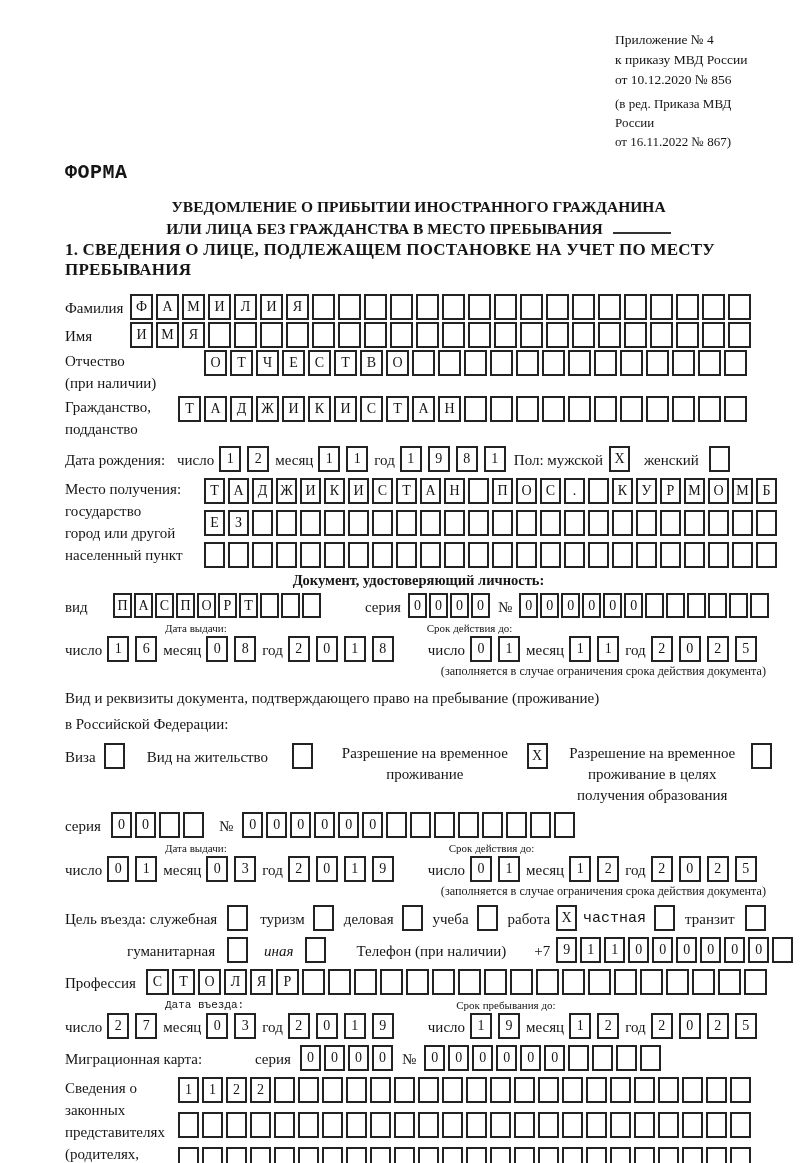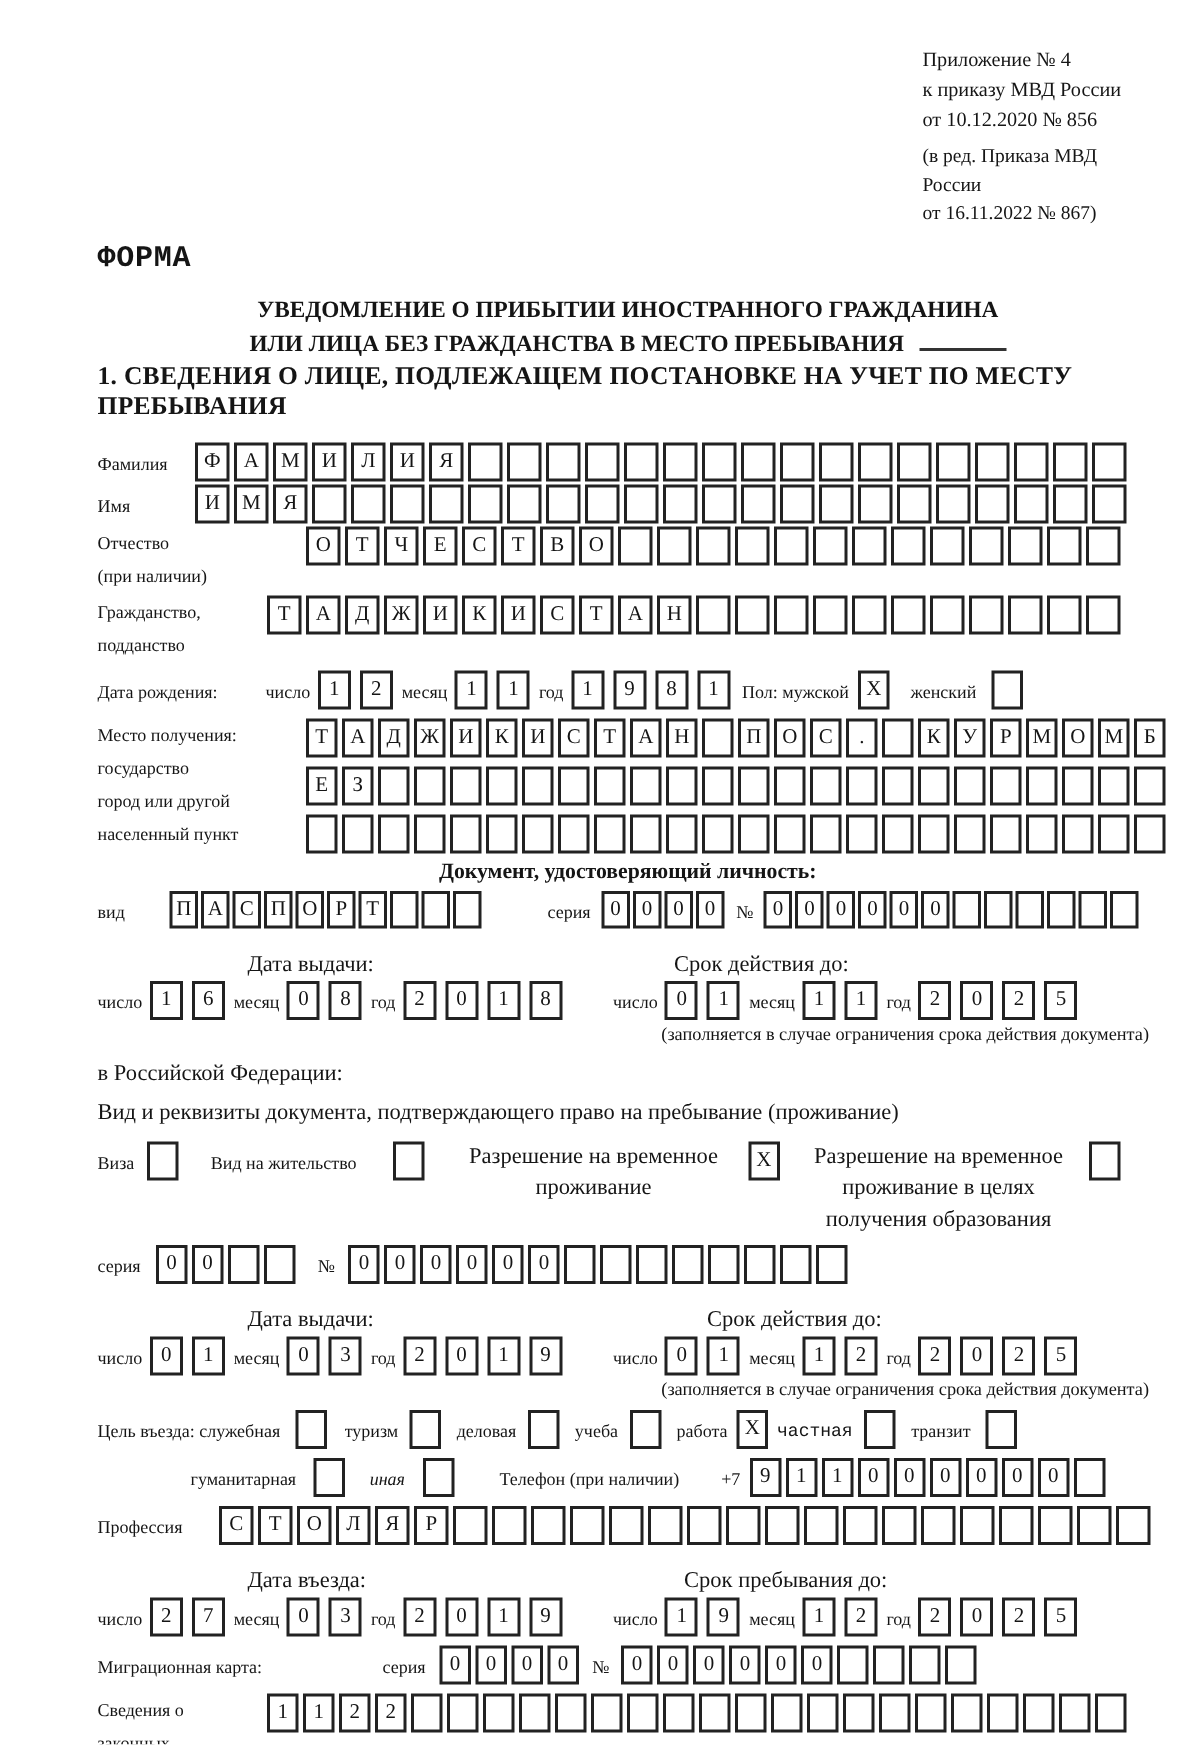--- a/index.html
+++ b/index.html
@@ -18,7 +18,7 @@
   .sec{font-weight:bold;font-size:17px;margin-bottom:14px;letter-spacing:.2px;}
   
   .frow{display:flex;align-items:flex-start;margin-bottom:2px;}
-  .lbl{font-size:12px;line-height:20px;padding-top:4px;white-space:nowrap;}
+  .lbl{font-size:15px;line-height:20px;padding-top:4px;white-space:nowrap;}
   .lblcol .lbl{display:block;white-space:nowrap;padding-top:0;line-height:22px;}
   .w65{width:65px;flex:none;}
   .w113{width:113px;flex:none;}

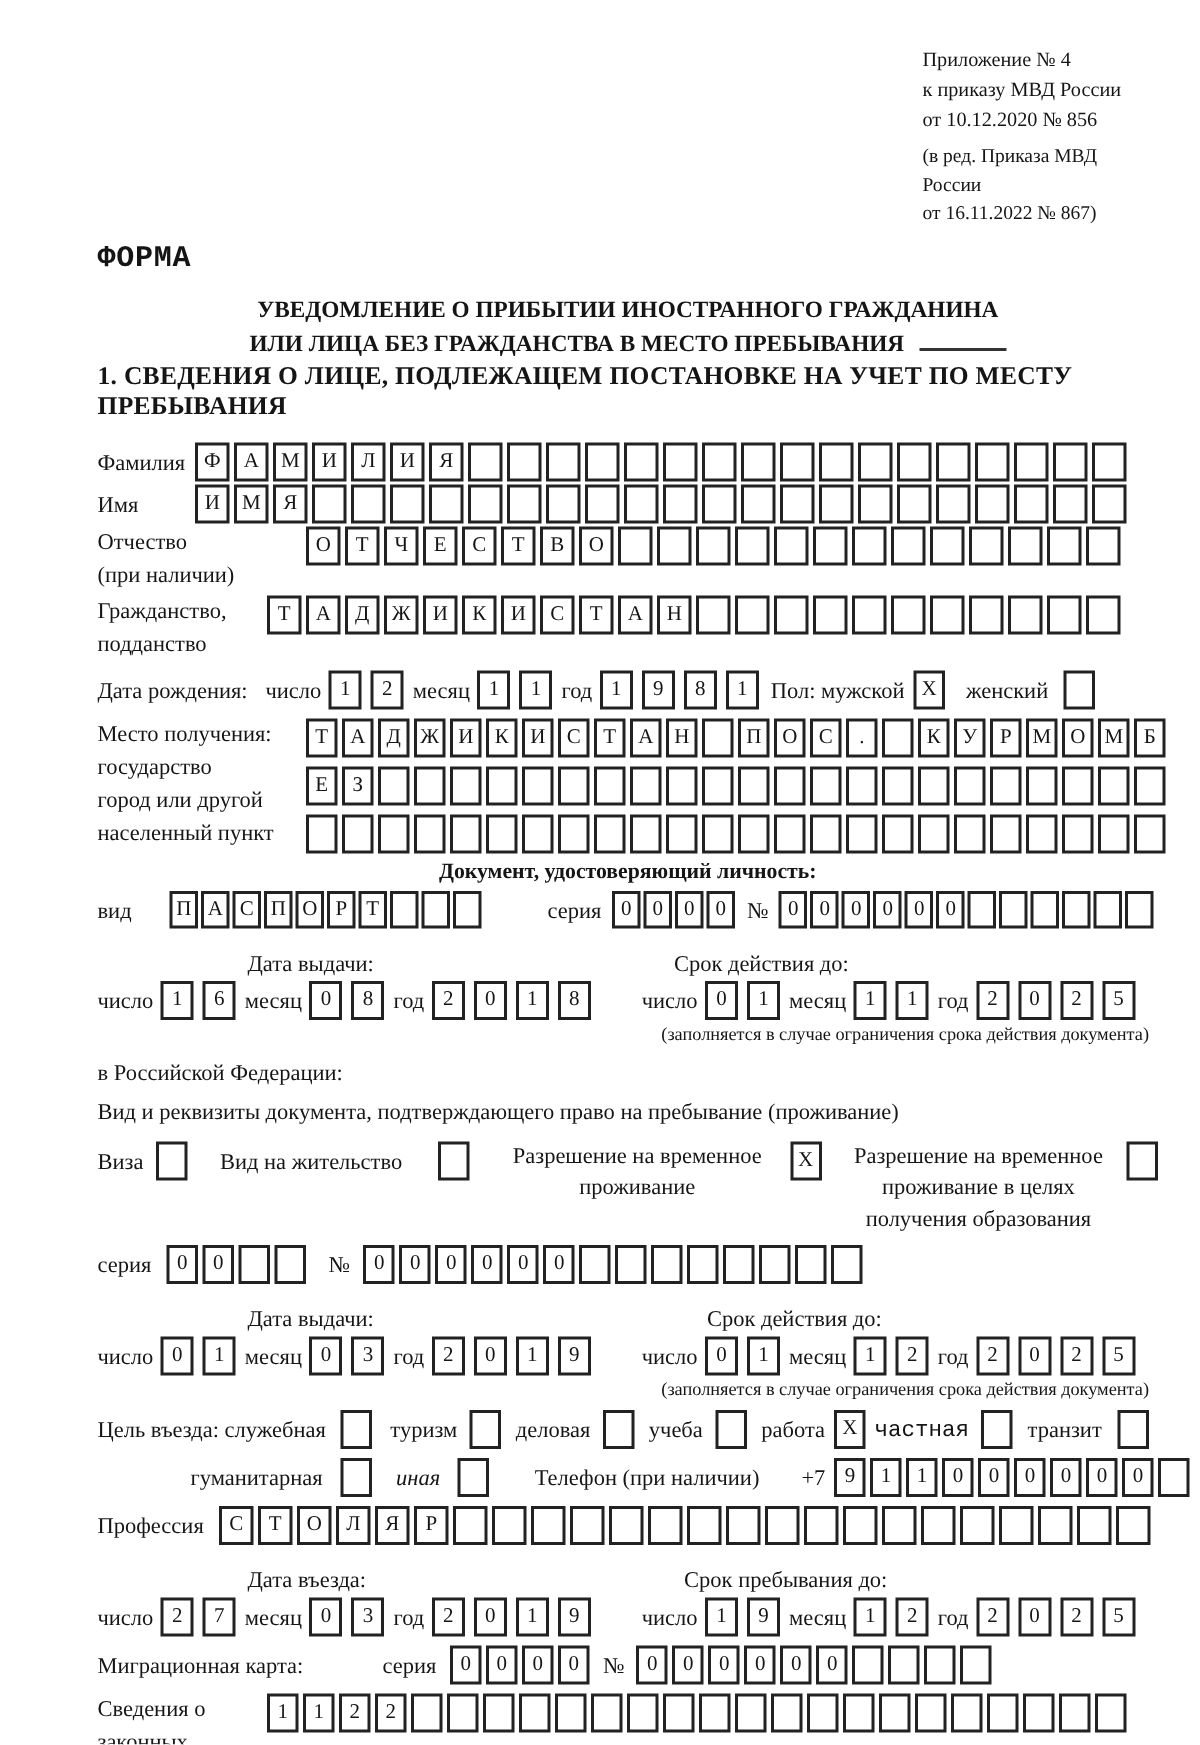--- a/index.html
+++ b/index.html
@@ -34,7 +34,7 @@
   .dg{display:flex;align-items:flex-start;}
   .dg .lbl{padding-top:4px;margin-right:5px;}
   .dcell{width:22px;margin-right:6px;}
-  .dhdr{display:flex;font-size:15px;margin-top:16px;margin-bottom:2px;}
+  .dhdr{display:flex;font-size:11px;margin-top:4px;margin-bottom:2px;}
   .fn{font-size:12.2px;text-align:right;padding-right:6px;margin:1px 0 6px 0;}
   .intro{font-size:15px;line-height:26px;}
   .center-b{font-weight:bold;font-size:14.5px;text-align:center;margin:4px 0 4px 0;}

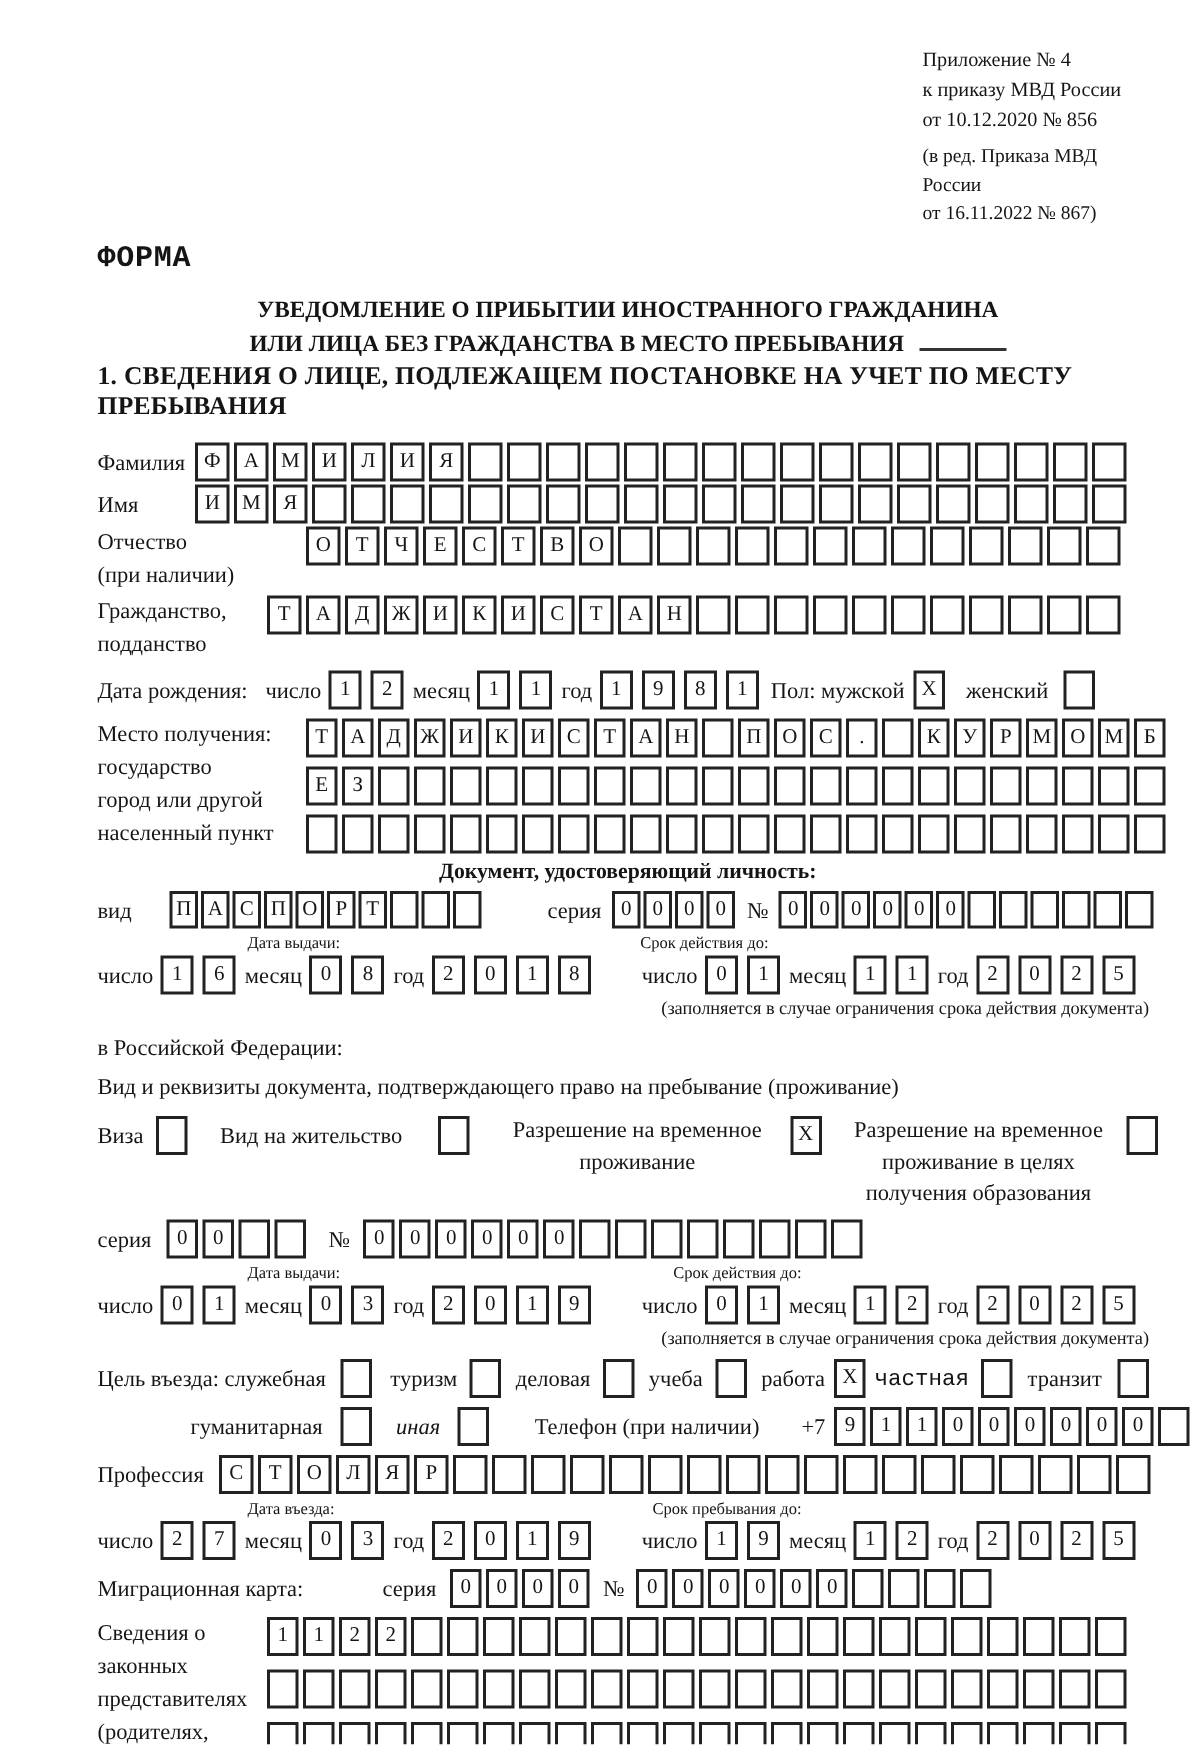--- a/index.html
+++ b/index.html
@@ -388,8 +388,8 @@
   </div>
   <div class="fn">(заполняется в случае ограничения срока действия документа)</div>
 
+  <div class="intro">Вид и реквизиты документа, подтверждающего право на пребывание (проживание)</div>
   <div class="intro">в Российской Федерации:</div>
-  <div class="intro">Вид и реквизиты документа, подтверждающего право на пребывание (проживание)</div>
 
   <div class="frow mt6">
     <span class="lbl" style="margin-right:8px;">Виза</span>

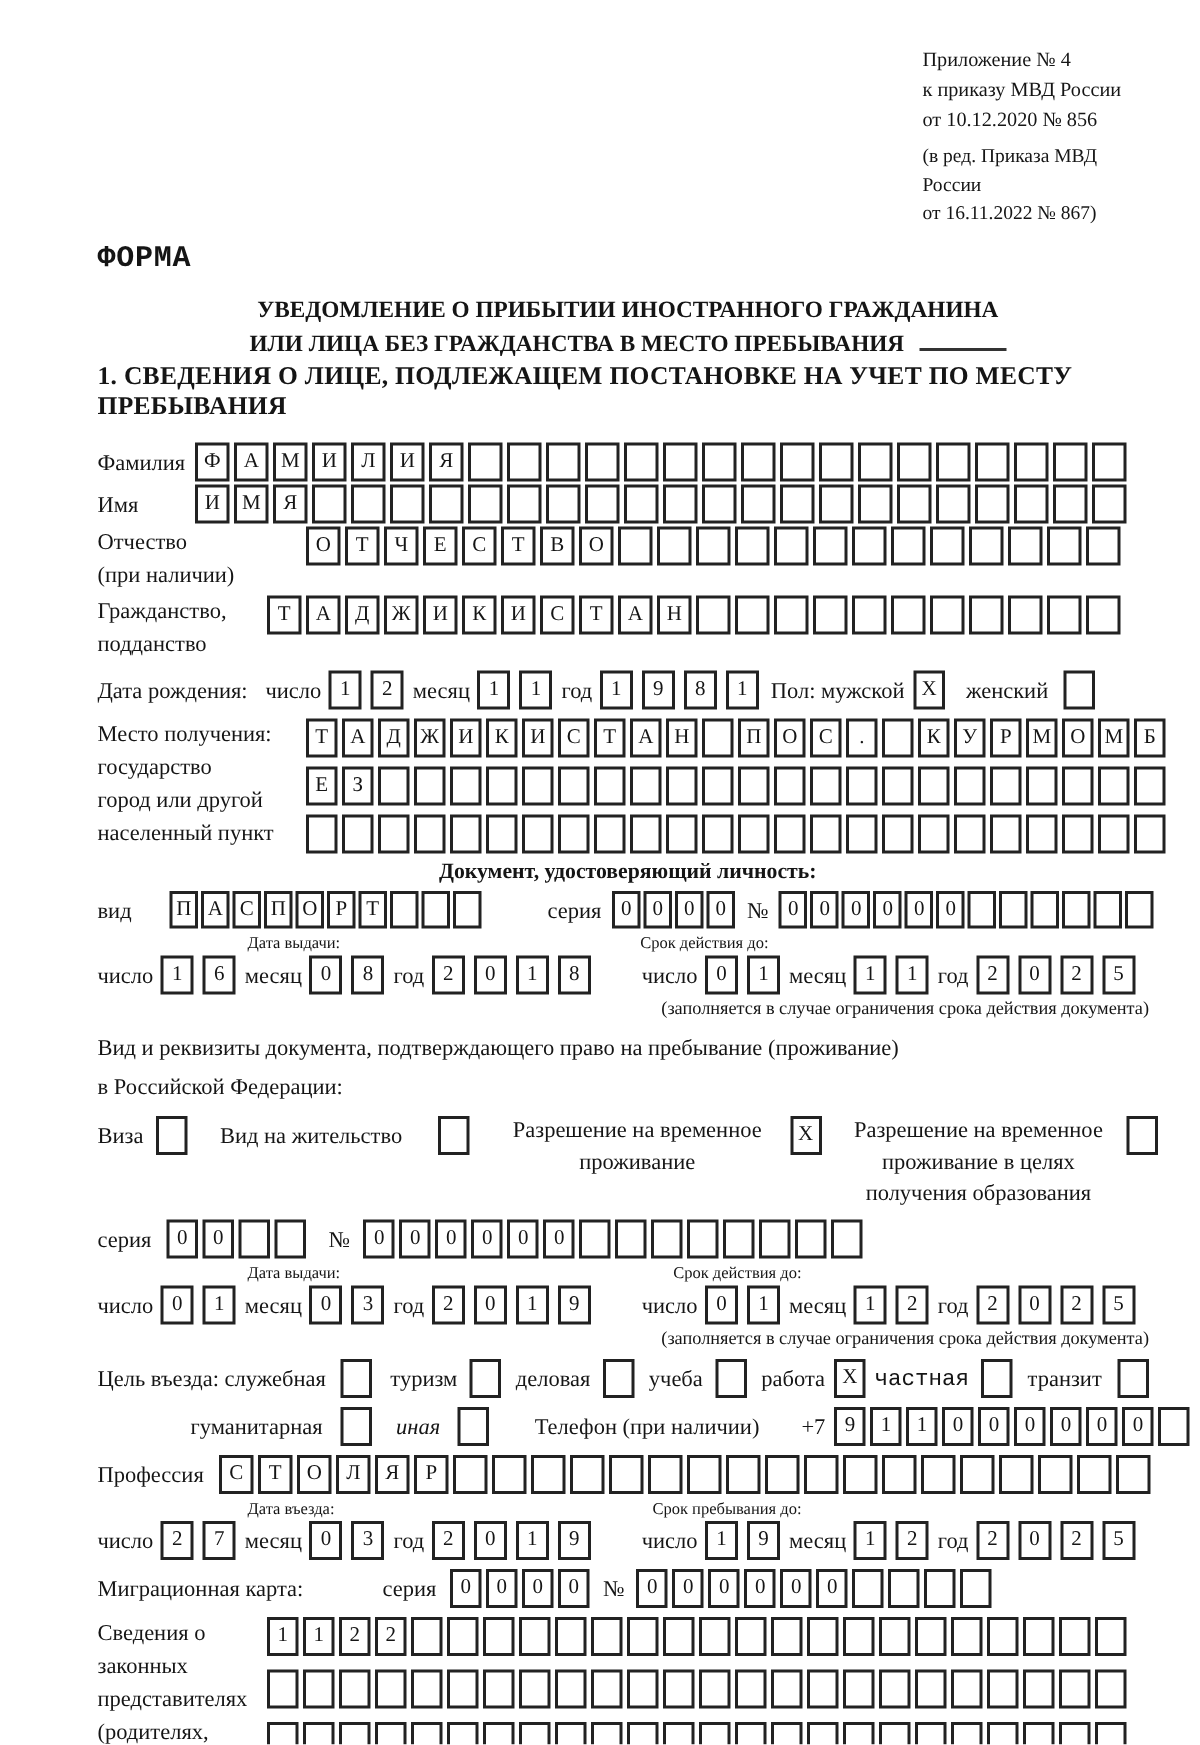--- a/index.html
+++ b/index.html
@@ -552,7 +552,7 @@
   </div>
 
   <div class="dhdr">
-    <span style="margin-left:100px;">Дата въезда:</span>
+    <span style="margin-left:100px;font-family:Liberation Mono, monospace;">Дата въезда:</span>
     <span style="margin-left:212px;">Срок пребывания до:</span>
   </div>
 

